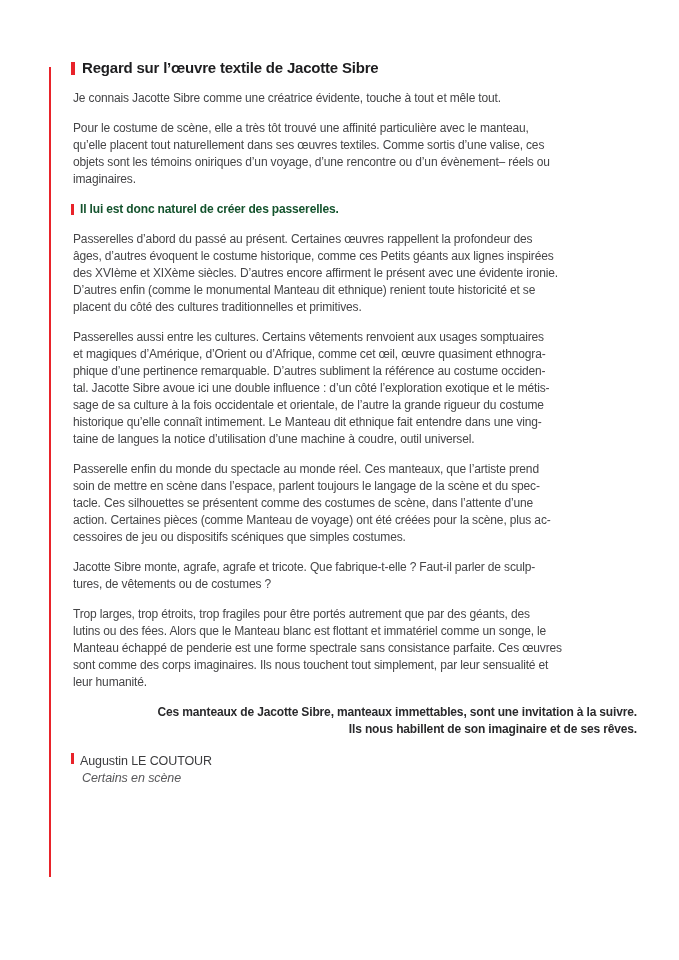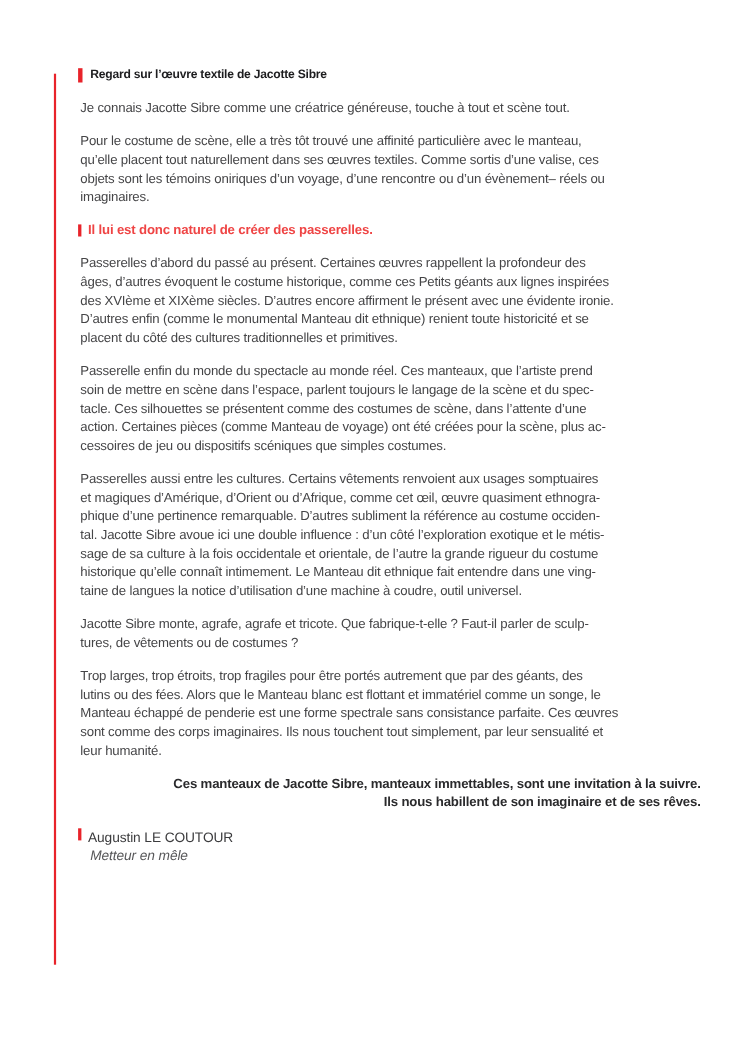--- a/index.html
+++ b/index.html
@@ -35,7 +35,7 @@
     margin: 0 0 13px 0;
   }
   .title-text {
-    font-size: 11px; font-weight: bold;
+    font-size: 15px; font-weight: bold;
     letter-spacing: -0.2px;
     color: #1d1d1f;
     line-height: 18px;

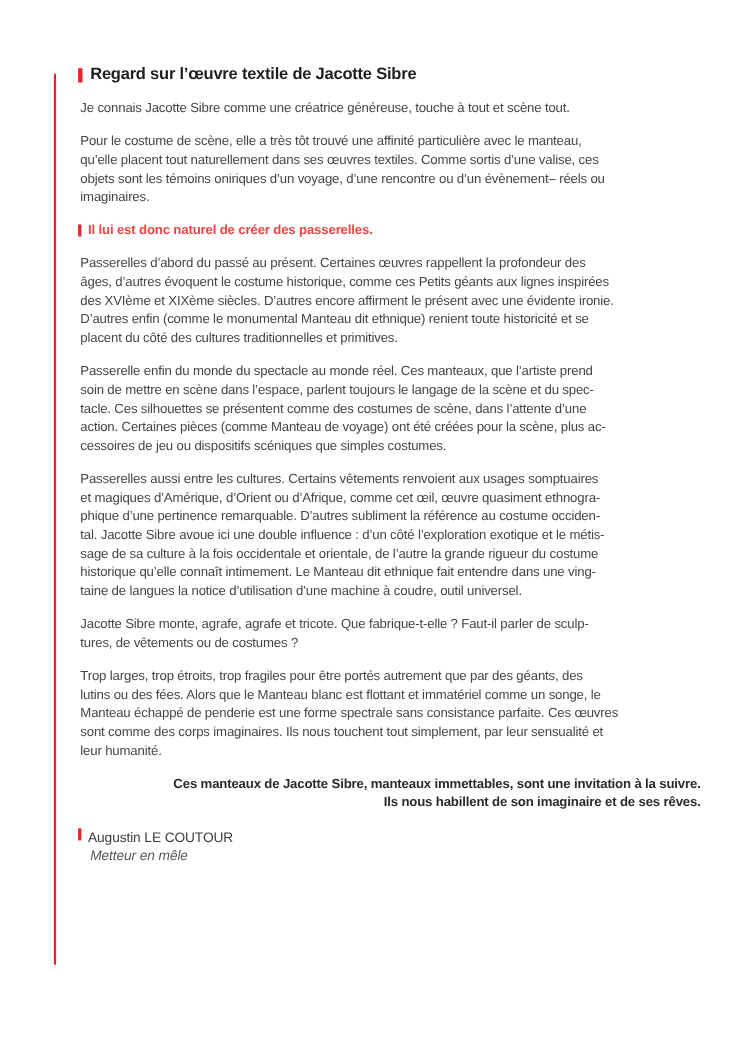--- a/index.html
+++ b/index.html
@@ -97,7 +97,7 @@
       <span class="title-text">Regard sur l’œuvre textile de Jacotte Sibre</span>
     </h1>
 
-    <p class="body">Je connais Jacotte Sibre comme une créatrice généreuse, touche à tout et scène tout.</p>
+    <p class="body">Je connais Jacotte Sibre comme une créatrice évidente, touche à tout et mêle tout.</p>
 
     <p class="body">Pour le costume de scène, elle a très tôt trouvé une affinité particulière avec le manteau,
 qu’elle placent tout naturellement dans ses œuvres textiles. Comme sortis d’une valise, ces

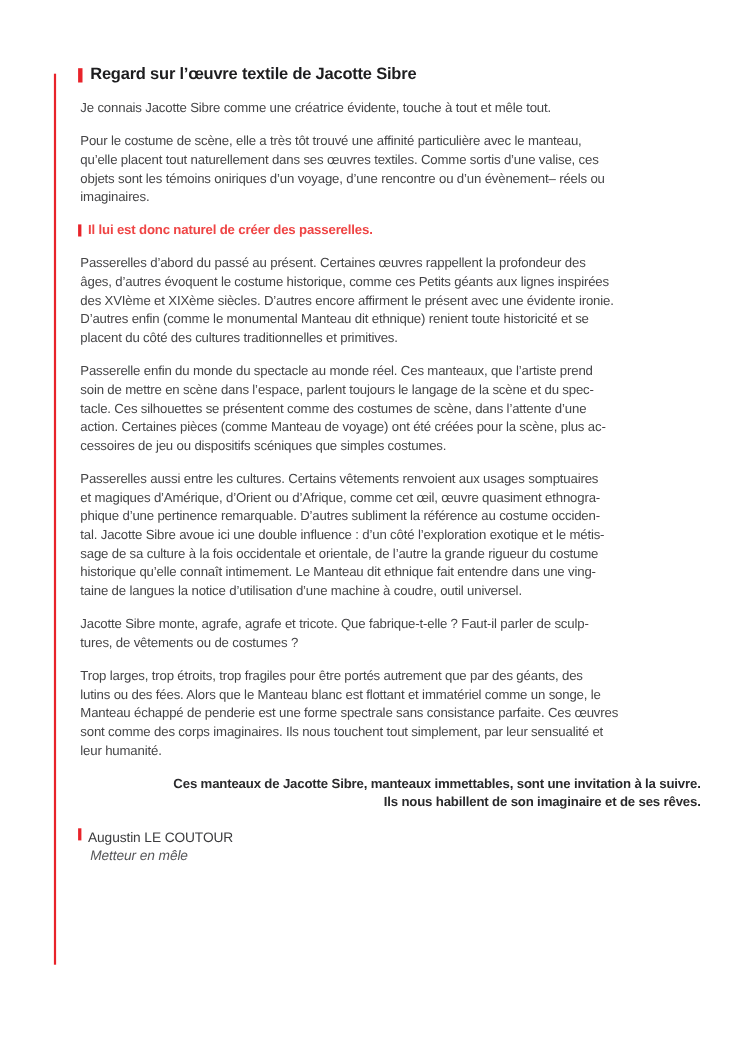--- a/index.html
+++ b/index.html
@@ -60,7 +60,7 @@
   .subhead-text {
     font-size: 12px; font-weight: bold;
     letter-spacing: -0.15px;
-    color: #ef4444;
+    color: #14532d;
     line-height: 17px;
   }
   .signature { margin-top: 15px; }

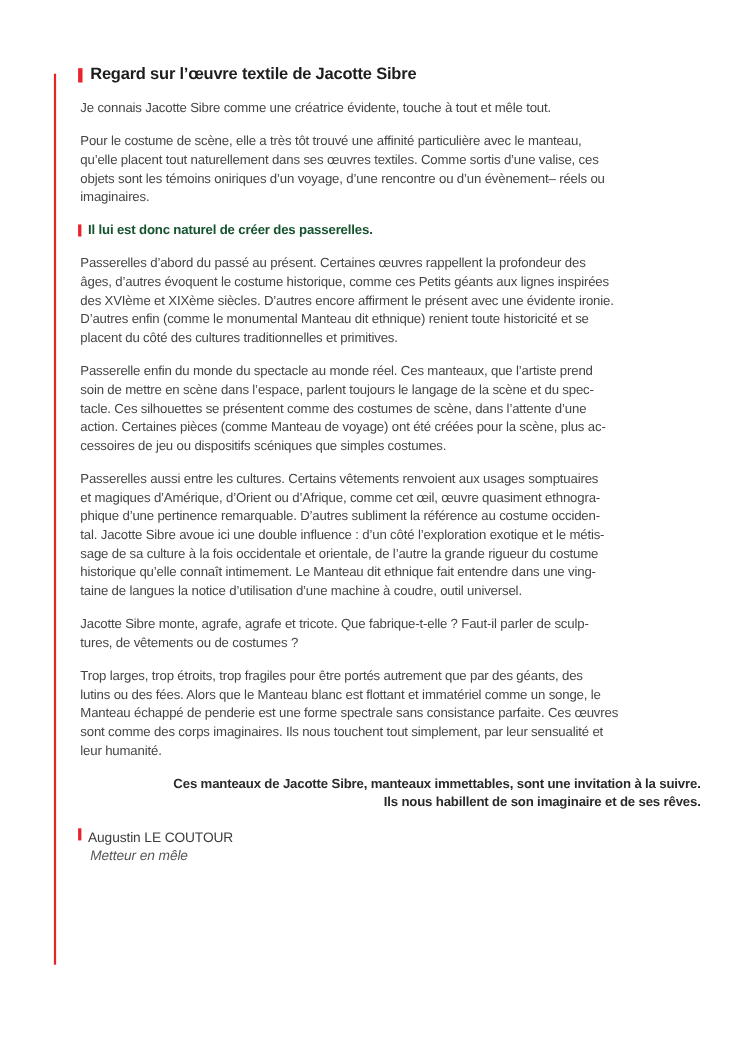--- a/index.html
+++ b/index.html
@@ -115,12 +115,6 @@
 D’autres enfin (comme le monumental Manteau dit ethnique) renient toute historicité et se
 placent du côté des cultures traditionnelles et primitives.</p>
 
-    <p class="body">Passerelle enfin du monde du spectacle au monde réel. Ces manteaux, que l’artiste prend
-soin de mettre en scène dans l’espace, parlent toujours le langage de la scène et du spec-
-tacle. Ces silhouettes se présentent comme des costumes de scène, dans l’attente d’une
-action. Certaines pièces (comme Manteau de voyage) ont été créées pour la scène, plus ac-
-cessoires de jeu ou dispositifs scéniques que simples costumes.</p>
-
     <p class="body">Passerelles aussi entre les cultures. Certains vêtements renvoient aux usages somptuaires
 et magiques d’Amérique, d’Orient ou d’Afrique, comme cet œil, œuvre quasiment ethnogra-
 phique d’une pertinence remarquable. D’autres subliment la référence au costume occiden-
@@ -128,6 +122,12 @@
 sage de sa culture à la fois occidentale et orientale, de l’autre la grande rigueur du costume
 historique qu’elle connaît intimement. Le Manteau dit ethnique fait entendre dans une ving-
 taine de langues la notice d’utilisation d’une machine à coudre, outil universel.</p>
+
+    <p class="body">Passerelle enfin du monde du spectacle au monde réel. Ces manteaux, que l’artiste prend
+soin de mettre en scène dans l’espace, parlent toujours le langage de la scène et du spec-
+tacle. Ces silhouettes se présentent comme des costumes de scène, dans l’attente d’une
+action. Certaines pièces (comme Manteau de voyage) ont été créées pour la scène, plus ac-
+cessoires de jeu ou dispositifs scéniques que simples costumes.</p>
 
     <p class="body">Jacotte Sibre monte, agrafe, agrafe et tricote. Que fabrique-t-elle ? Faut-il parler de sculp-
 tures, de vêtements ou de costumes ?</p>

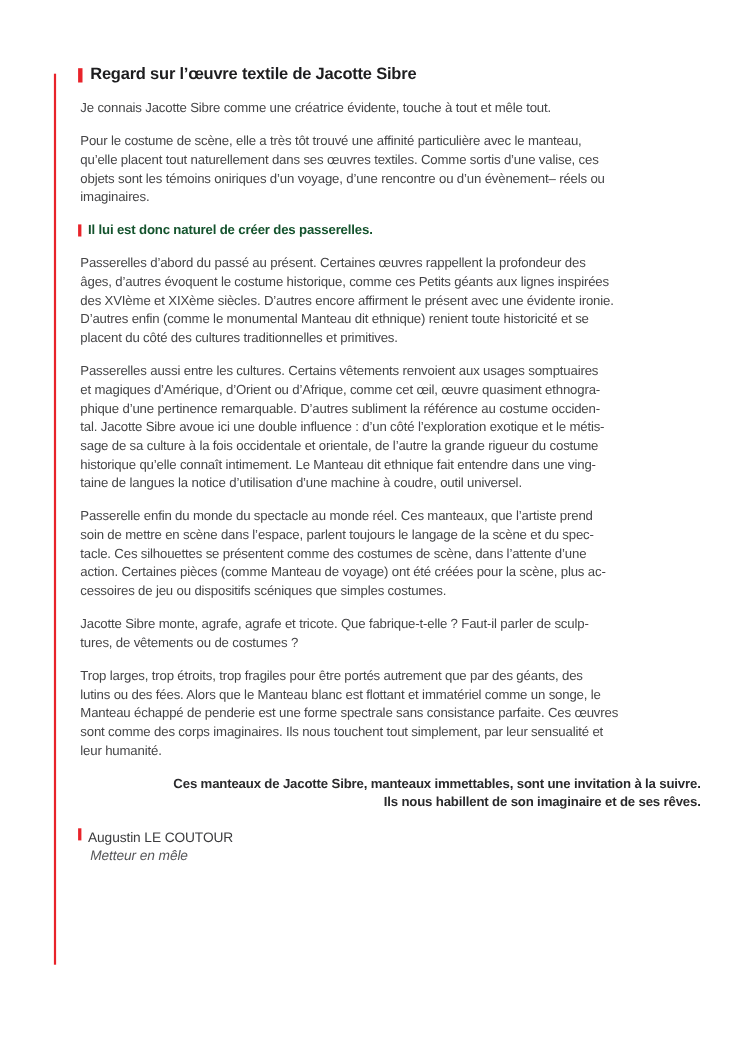--- a/index.html
+++ b/index.html
@@ -146,7 +146,7 @@
         <span class="tick"></span>
         <span class="sig-name">Augustin LE COUTOUR</span>
       </div>
-      <div class="sig-role">Metteur en mêle</div>
+      <div class="sig-role">Certains en scène</div>
     </div>
 
   </div>

